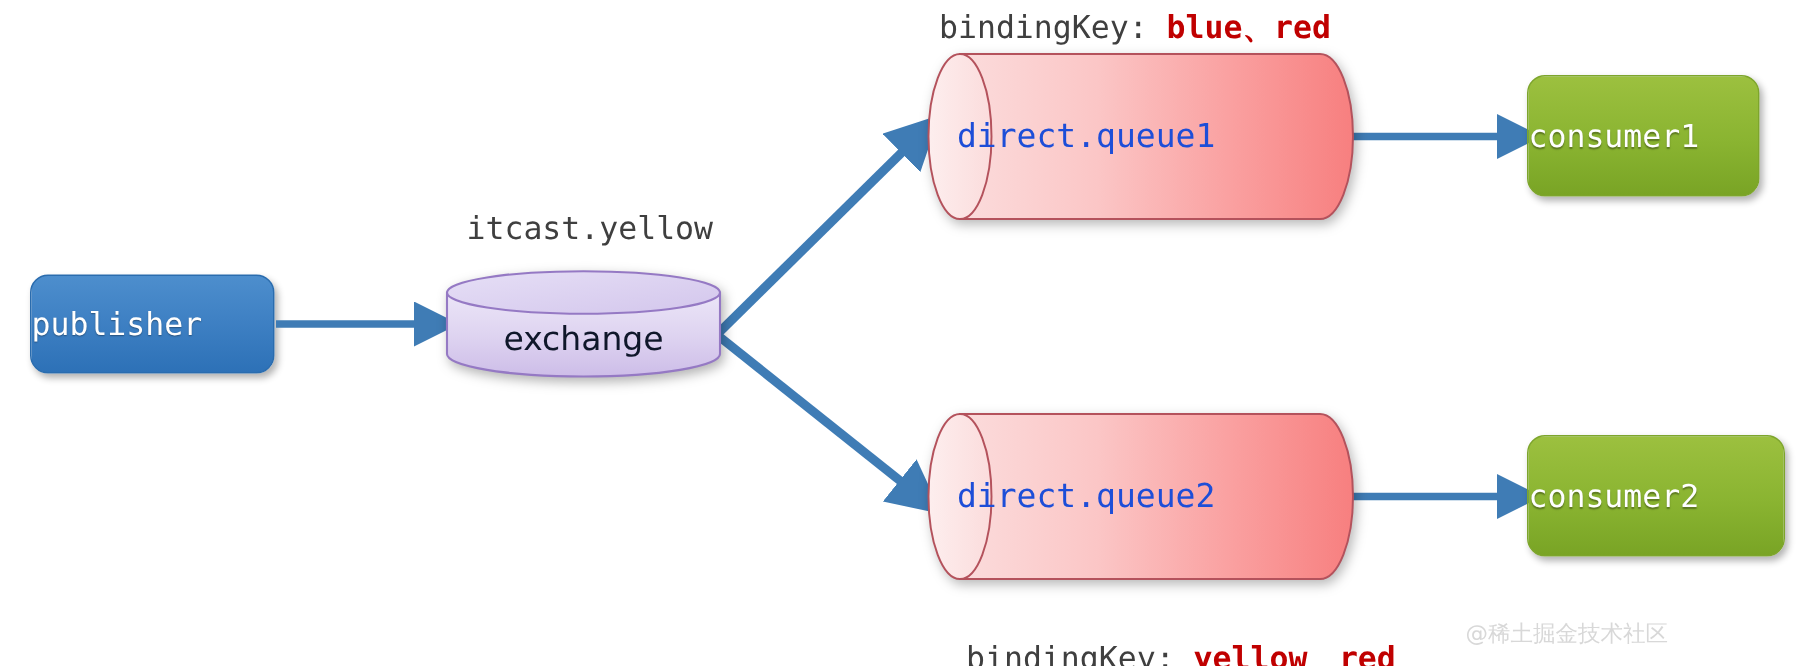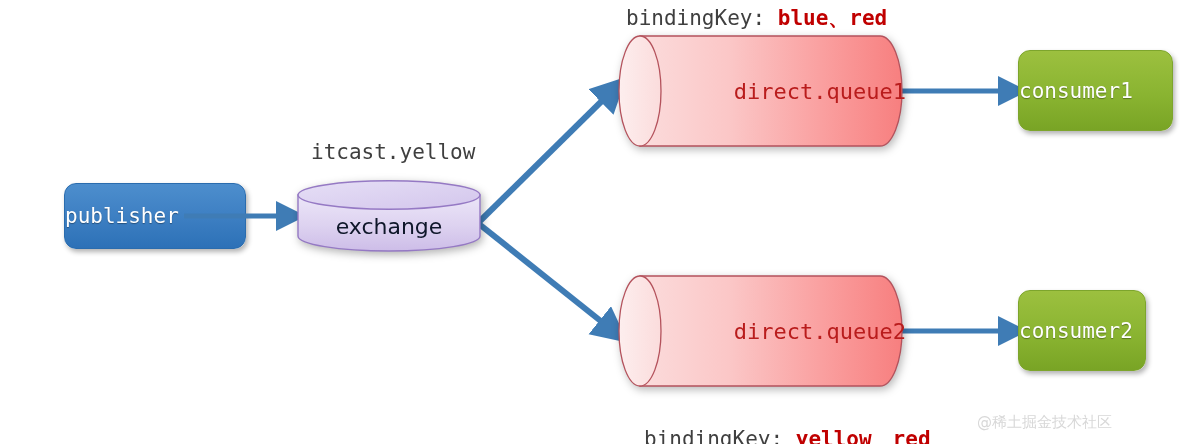--- a/index.html
+++ b/index.html
@@ -83,10 +83,10 @@
   .cyl-h-label {
     position: absolute;
     left: 0; right: 0;
-    text-align: right;
+    text-align: left;
     font-family: "DejaVu Sans Mono", monospace;
     font-size: 22px;
-    color: #b91c1c;
+    color: #1d4ed8;
   }
 
   

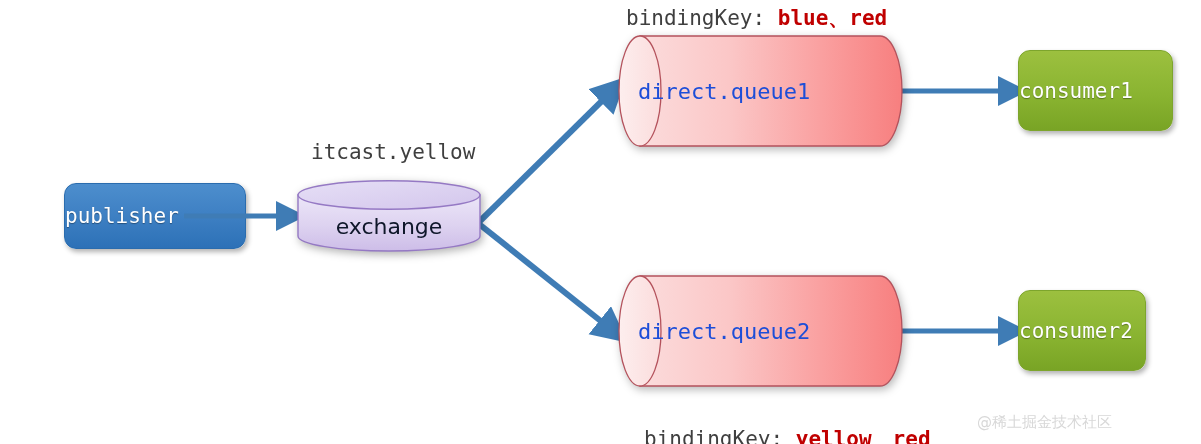--- a/index.html
+++ b/index.html
@@ -116,7 +116,7 @@
 
   <div class="abs label exchange-name" style="left:311px; top:140px;">itcast.yellow</div>
 
-  <div class="abs rbox publisher-box" style="left:20px; top:183px; width:182px; height:66px;margin-left:44px;">
+  <div class="abs rbox publisher-box" style="left:20px; top:183px; width:163px; height:66px;">
     <span>publisher</span>
   </div>
 

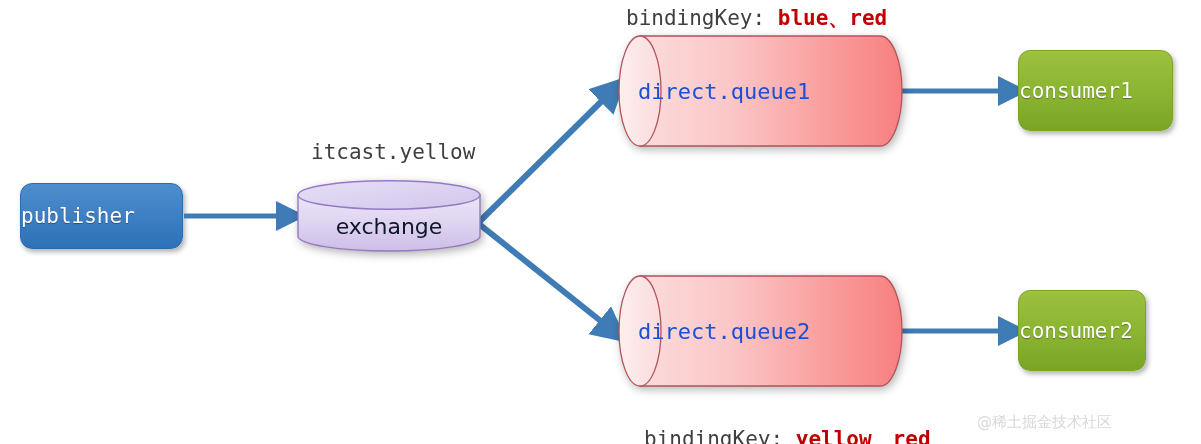--- a/index.html
+++ b/index.html
@@ -201,7 +201,7 @@
     <span>consumer1</span>
   </div>
 
-  <div class="abs rbox consumer-box" style="left:1018px; top:290px; width:128px; height:81px;">
+  <div class="abs rbox consumer-box" style="left:1018px; top:290px; width:172px; height:81px;">
     <span>consumer2</span>
   </div>
 

